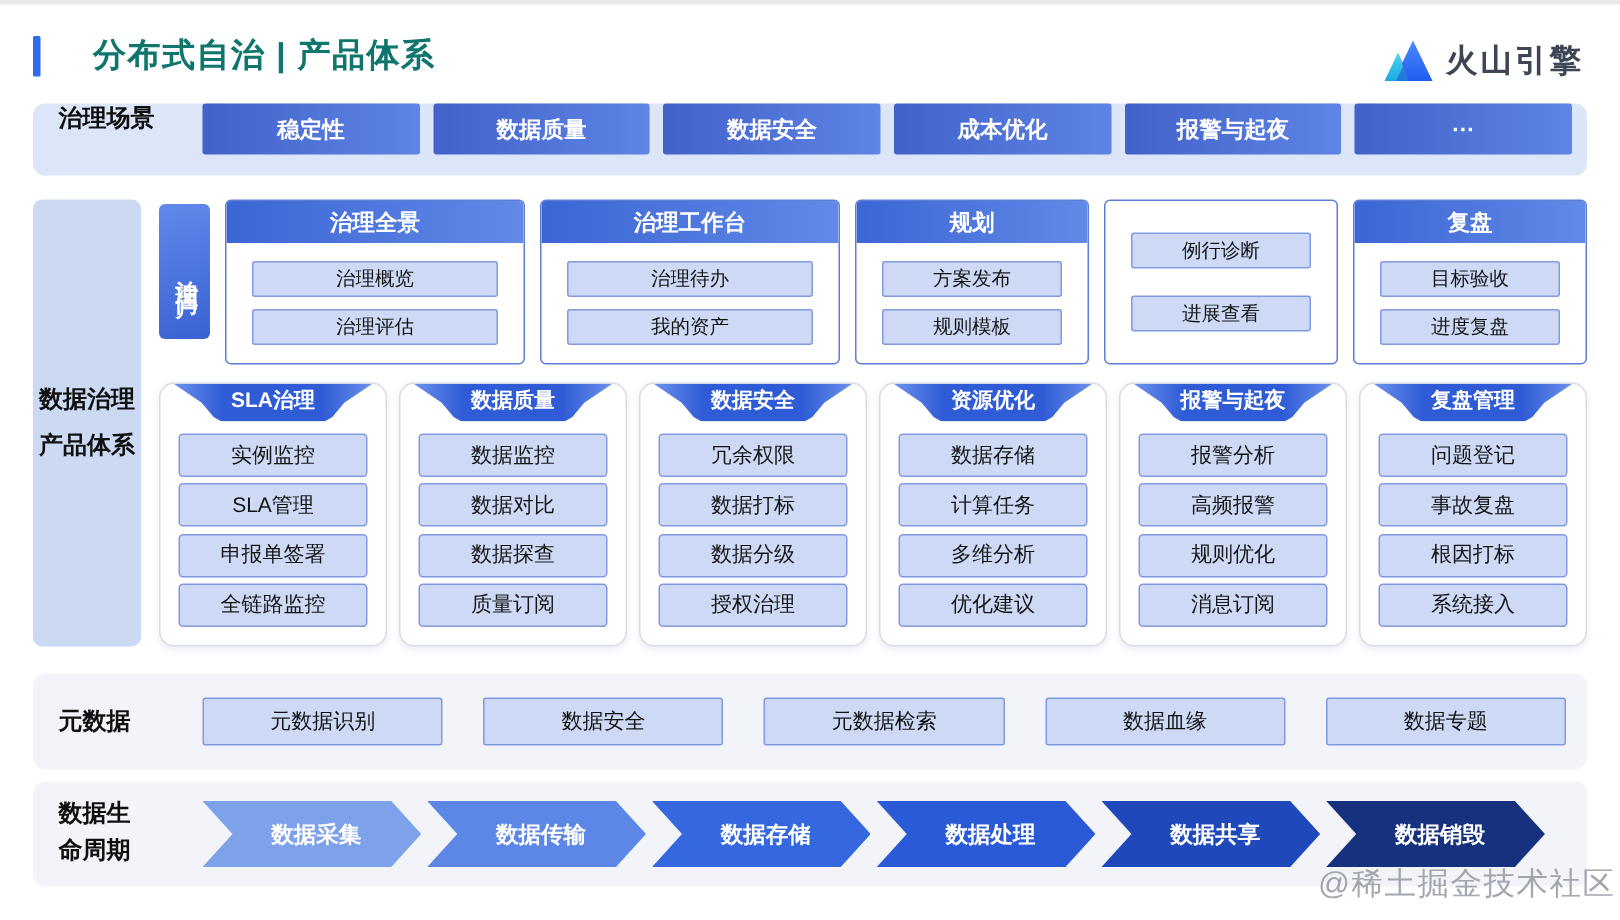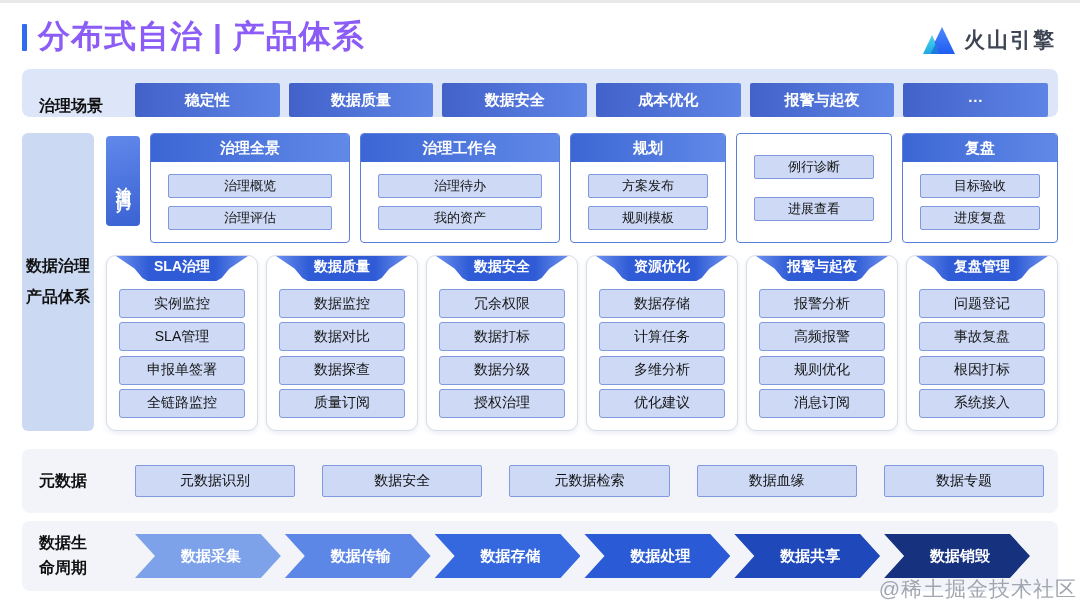--- a/index.html
+++ b/index.html
@@ -14,7 +14,7 @@
   
   .header{display:flex;align-items:center;margin-top:17px;height:34px;}
   .accent{width:5px;height:27px;background:#2f6bee;border-radius:1px;margin-right:11px;}
-  .title{font-size:32px;font-weight:800;color:#8b5cf6;letter-spacing:1px;}
+  .title{font-size:22px;font-weight:800;color:#0f766e;letter-spacing:1px;margin-left:24px;}
   .logo{position:absolute;top:25px;right:24px;display:flex;align-items:center;gap:7px;}
   .logo-text{font-size:21px;font-weight:700;color:#3e4554;letter-spacing:2px;}
 

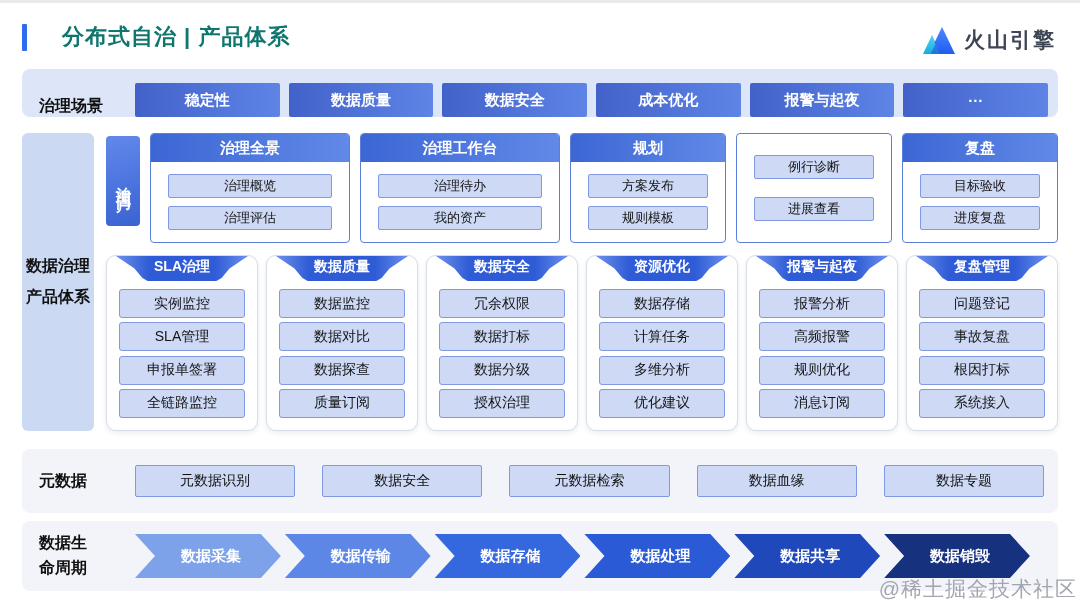--- a/index.html
+++ b/index.html
@@ -19,7 +19,7 @@
   .logo-text{font-size:21px;font-weight:700;color:#3e4554;letter-spacing:2px;}
 
   
-  .row1{margin-top:15px;height:48px;background:#dce6f8;border-radius:8px;display:flex;align-items:flex-end;}
+  .row1{margin-top:15px;height:48px;background:#dce6f8;border-radius:8px;display:flex;align-items:flex-start;}
   .row-label{width:96px;padding-left:17px;font-size:16px;font-weight:700;color:#101010;flex-shrink:0;}
   .scn-wrap{flex:1;display:flex;gap:9px;margin-right:10px;}
   .scn-btn{flex:1;height:34px;border-radius:2px;background:linear-gradient(90deg,#4262ca,#5e84e6);

